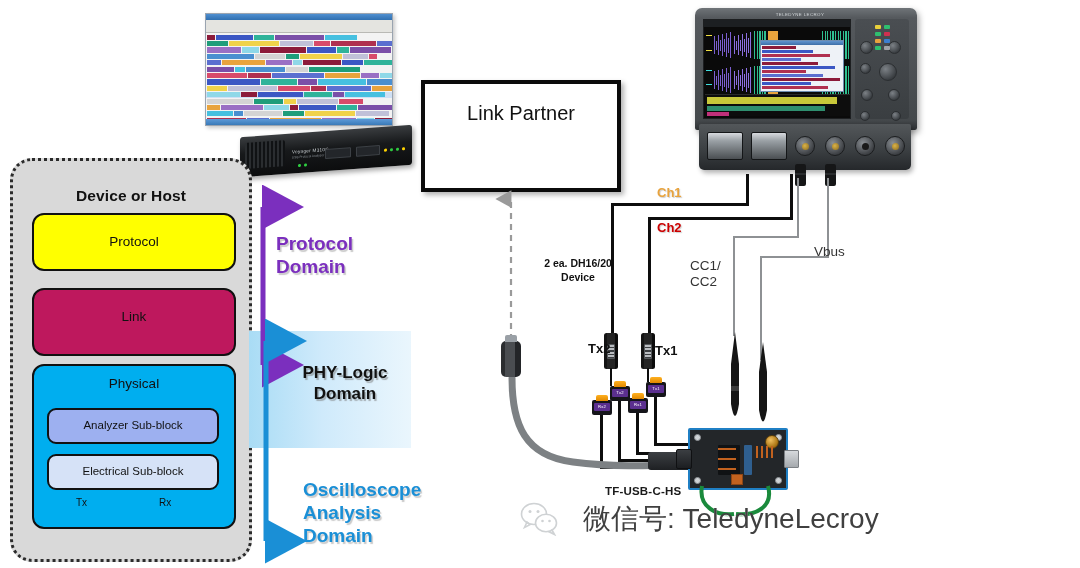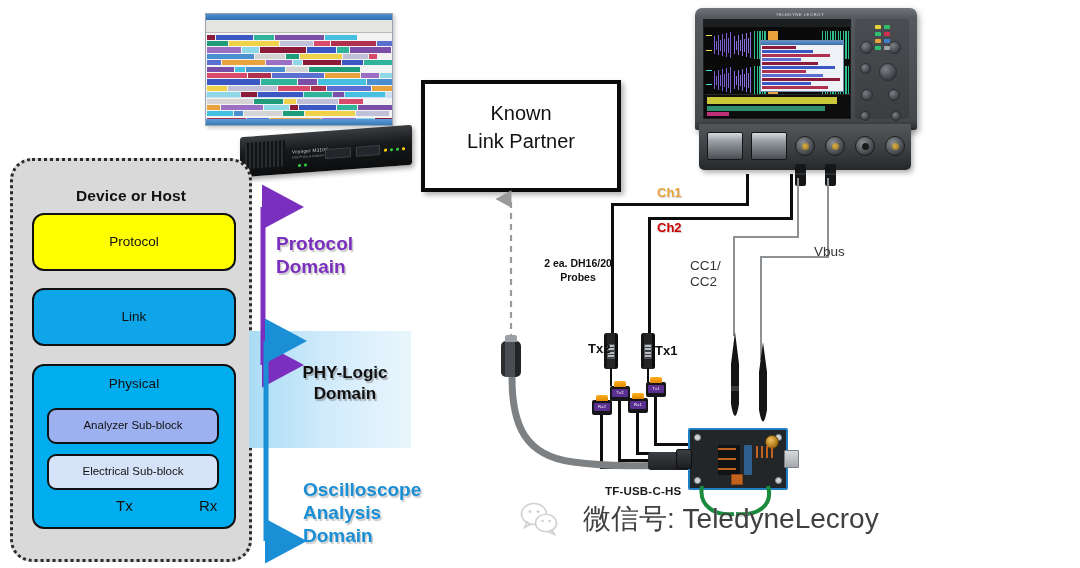--- a/index.html
+++ b/index.html
@@ -569,7 +569,6 @@
 
   <div id="link-partner" class="abs">
     <div id="link-partner-text">
-      <div>Known</div>
       <div>Link Partner</div>
     </div>
   </div>

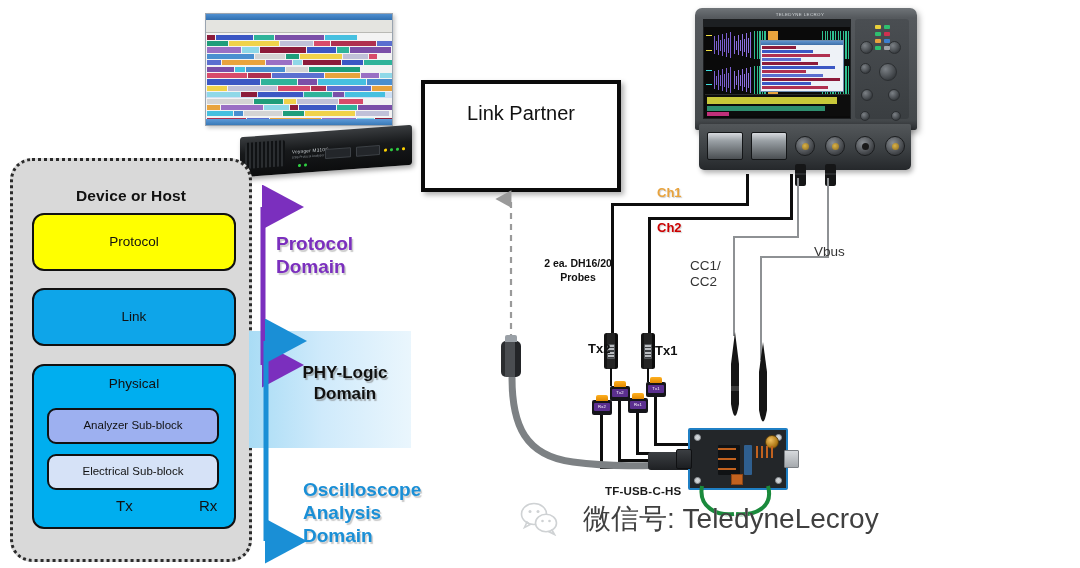--- a/index.html
+++ b/index.html
@@ -733,7 +733,7 @@
 
   <div id="label-probes" class="abs">
     <div>2 ea. DH16/20</div>
-    <div>Probes</div>
+    <div>Device</div>
   </div>
 
   <div class="dh-probe abs" style="left:604px; top:333px;">

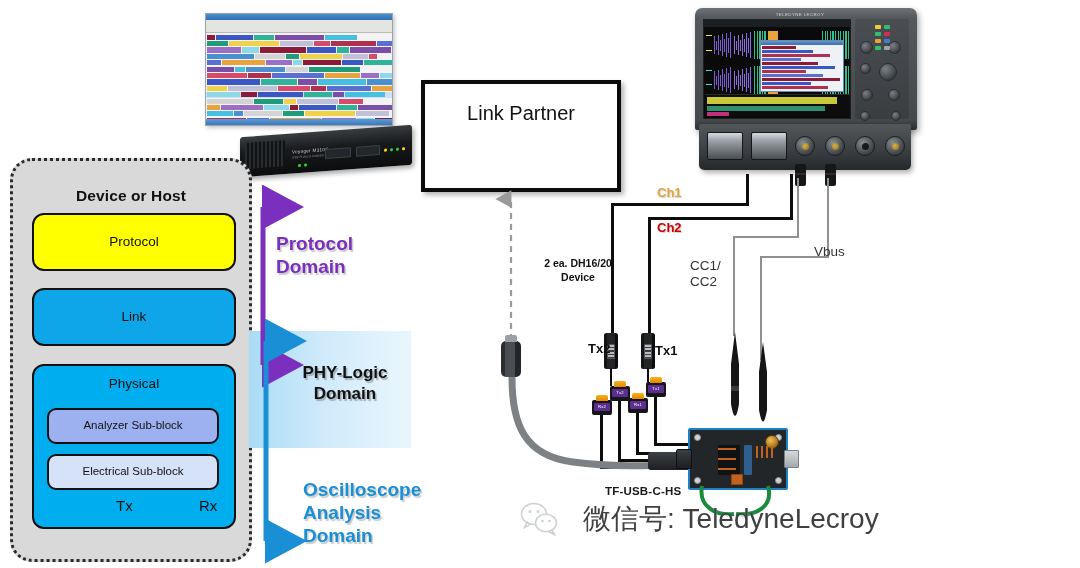--- a/index.html
+++ b/index.html
@@ -45,7 +45,7 @@
   }
   #layer-protocol { top: 52px; height: 58px; background: #ffff00; }
   #layer-protocol .layer-label { top: 19px; font-size: 13.5px; }
-  #layer-link { top: 127px; height: 58px; background: #0ea5e9; }
+  #layer-link { top: 127px; height: 68px; background: #be185d; }
   #layer-link .layer-label { top: 19px; font-size: 13.5px; }
   #layer-physical { top: 203px; height: 165px; background: #00aeef; }
   #layer-physical > .layer-label.phys-title { top: 10px; font-size: 13.5px; }

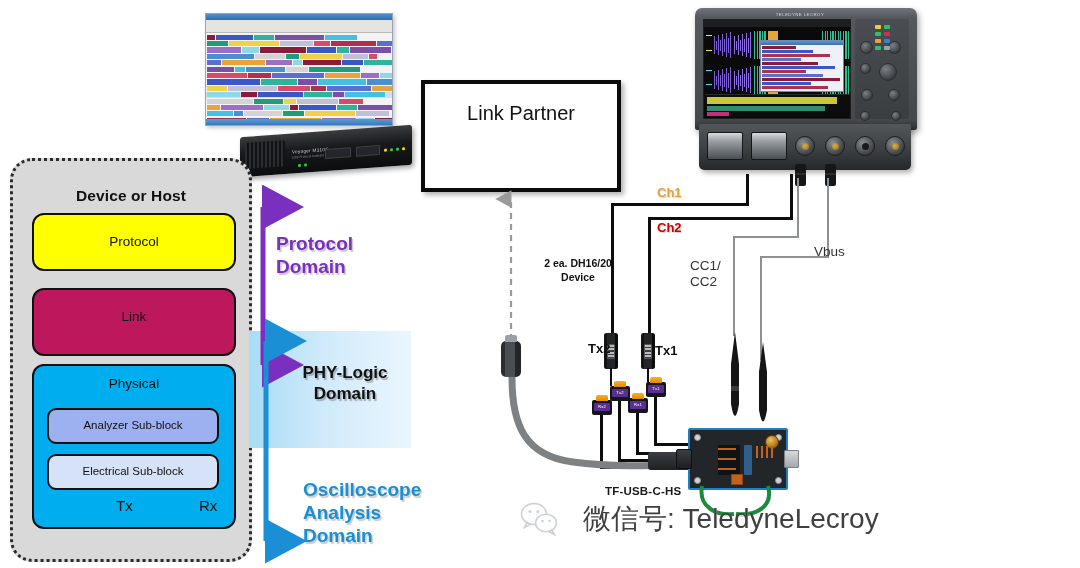--- a/index.html
+++ b/index.html
@@ -62,7 +62,7 @@
   #sub-electrical { top: 88px; background: #d6e2f7; }
   .txrx {
     position: absolute; top: 131px;
-    font-size: 15px; color: #111; margin-left: 40px;
+    font-size: 10px; color: #111;
   }
   #phys-tx { left: 42px; }
   #phys-rx { left: 125px; }

